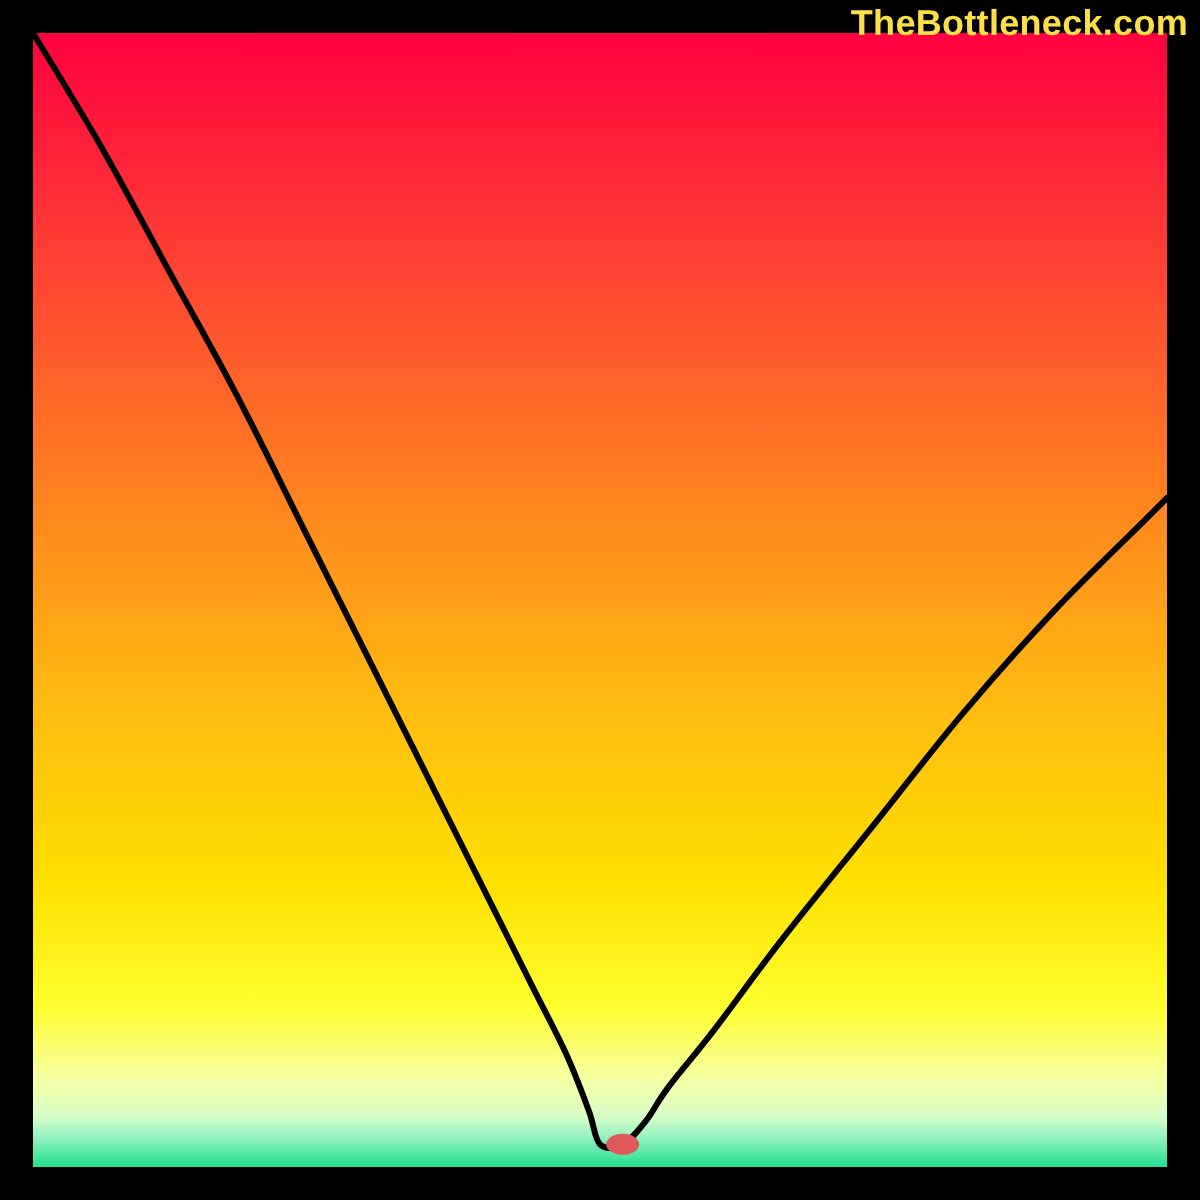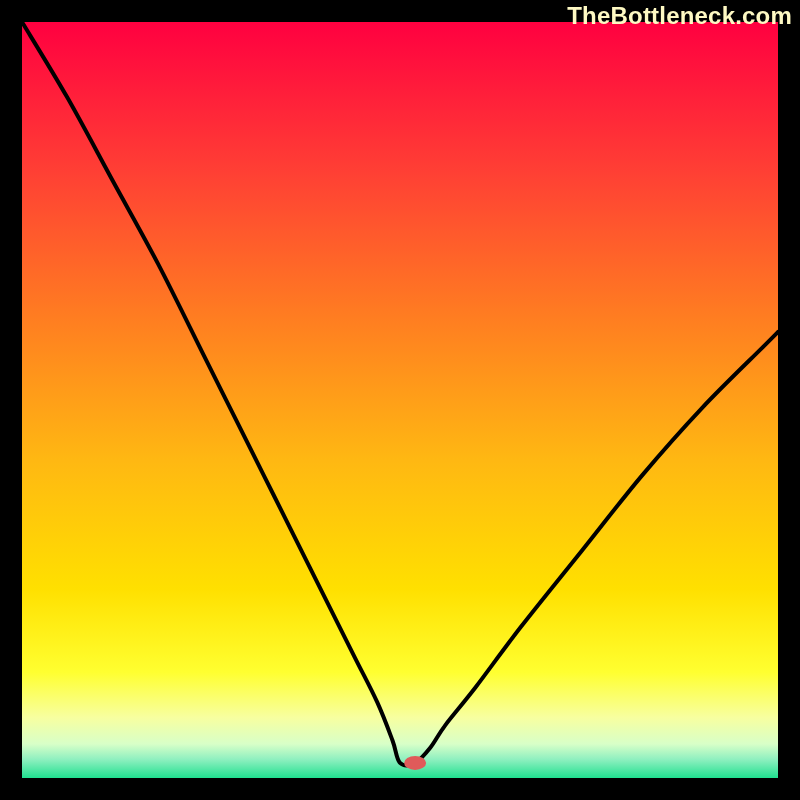--- a/index.html
+++ b/index.html
@@ -33,7 +33,7 @@
     font-family: Arial, Helvetica, sans-serif;
     font-size: 24px;
     font-weight: 600;
-    color: #fef9c3;
+    color: #fde047;
     letter-spacing: 0.2px;
   }
   svg { display: block; }

